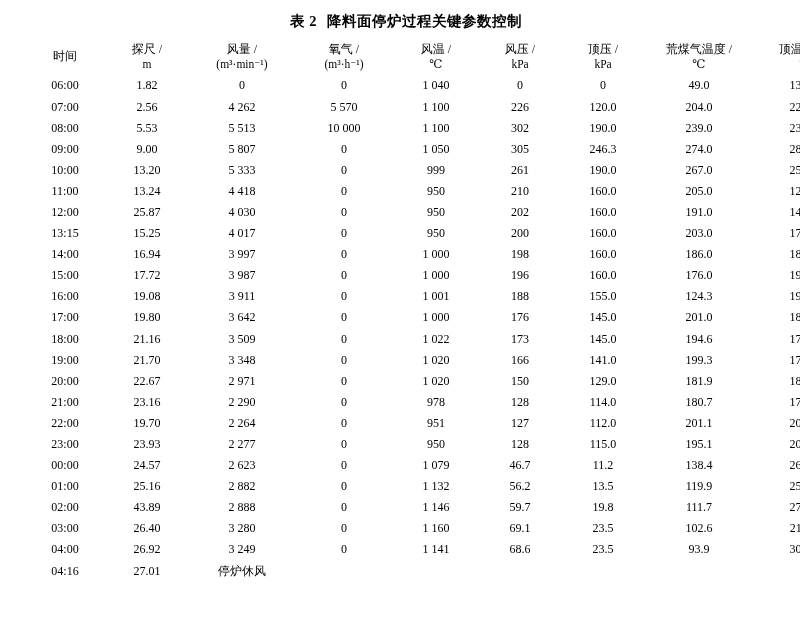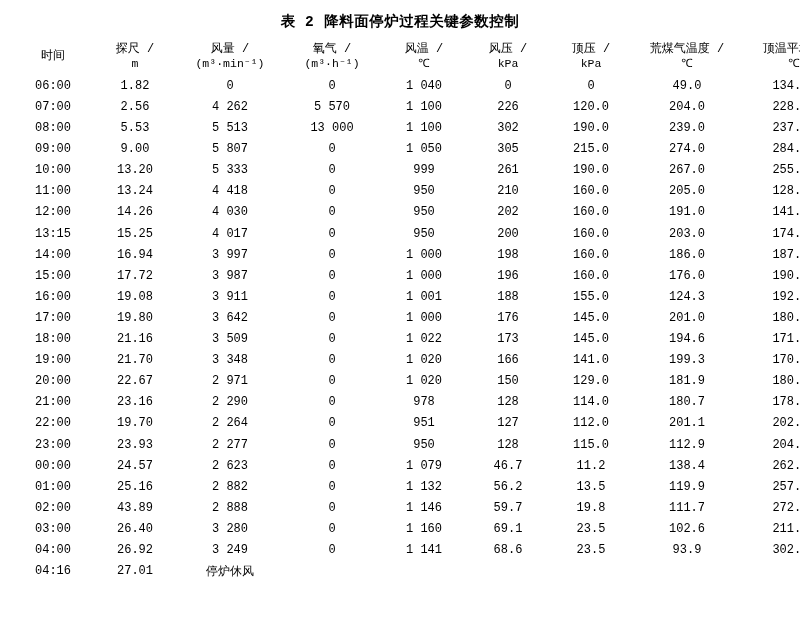--- a/index.html
+++ b/index.html
@@ -18,8 +18,7 @@
     height: 617px;
     position: relative;
     box-sizing: border-box;
-    padding: 6px 14px 0 14px;
-    font-family: Liberation Mono, monospace;
+    padding: 6px 14px 0 26px;
   }
   .table-caption {
     text-align: center;

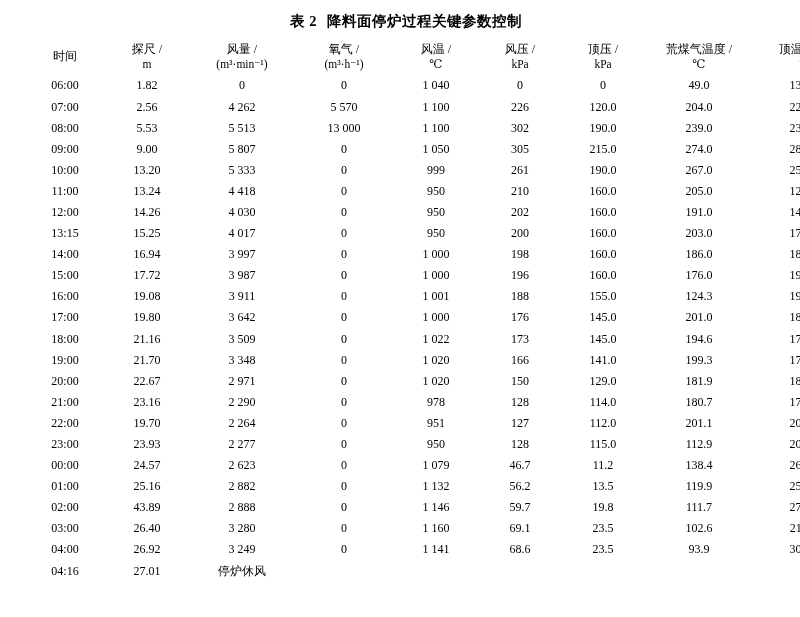--- a/index.html
+++ b/index.html
@@ -187,7 +187,7 @@
           <td>08:00</td>
           <td>5.53</td>
           <td>5 513</td>
-          <td>13 000</td>
+          <td>10 000</td>
           <td>1 100</td>
           <td>302</td>
           <td>190.0</td>

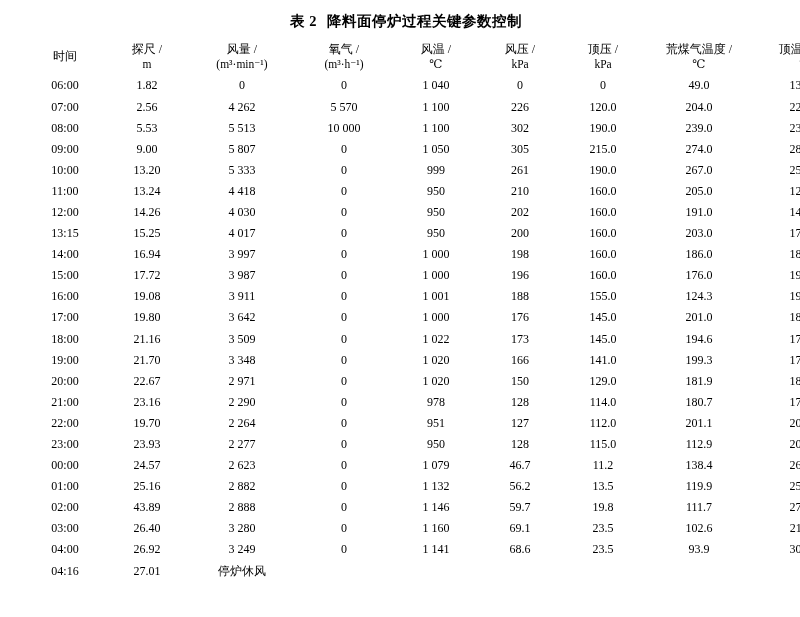--- a/index.html
+++ b/index.html
@@ -201,7 +201,7 @@
           <td>0</td>
           <td>1 050</td>
           <td>305</td>
-          <td>215.0</td>
+          <td>246.3</td>
           <td>274.0</td>
           <td>284.00</td>
         </tr>

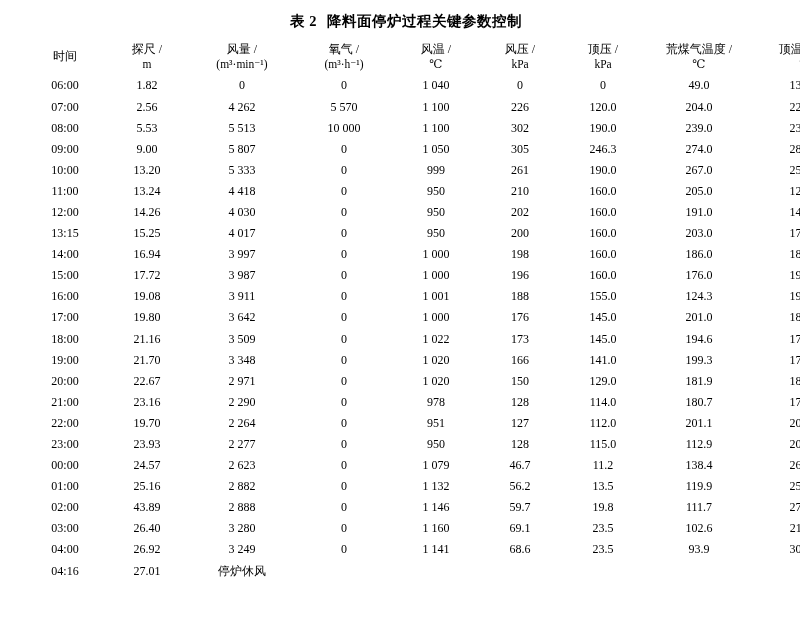--- a/index.html
+++ b/index.html
@@ -229,7 +229,7 @@
         </tr>
         <tr class="data-row">
           <td>12:00</td>
-          <td>14.26</td>
+          <td>25.87</td>
           <td>4 030</td>
           <td>0</td>
           <td>950</td>

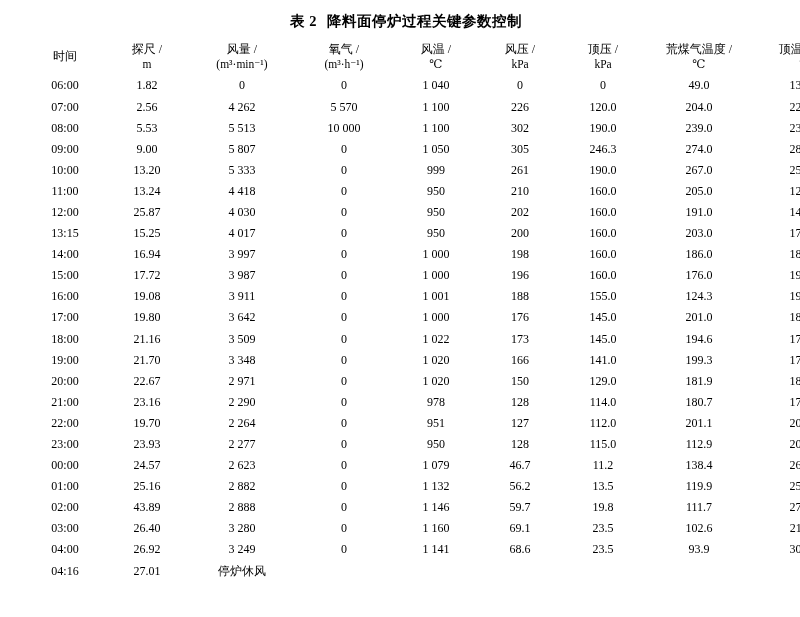--- a/index.html
+++ b/index.html
@@ -356,7 +356,7 @@
           <td>950</td>
           <td>128</td>
           <td>115.0</td>
-          <td>112.9</td>
+          <td>195.1</td>
           <td>204.25</td>
         </tr>
         <tr class="data-row">

